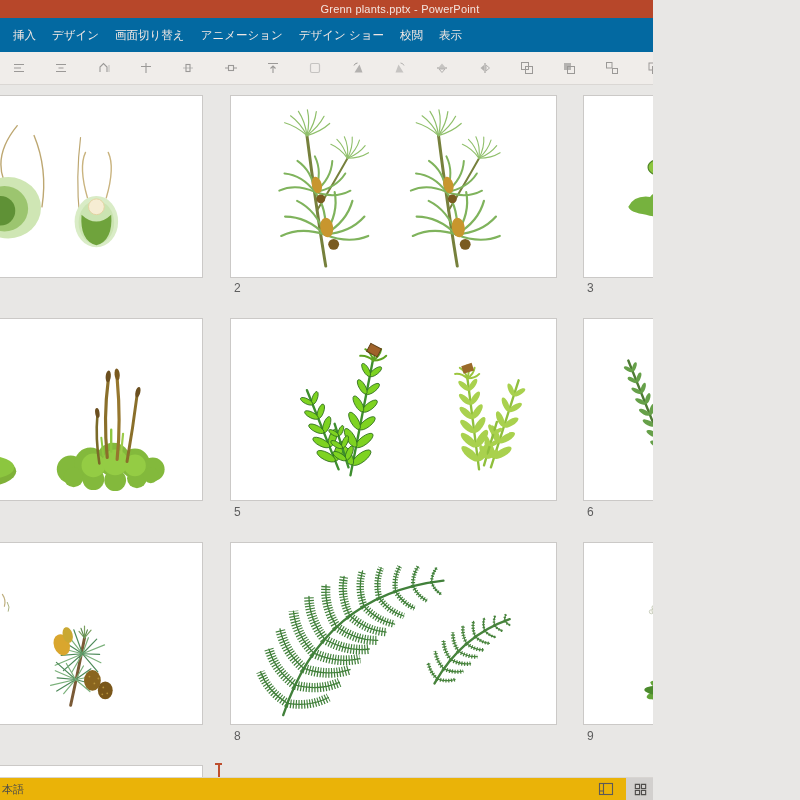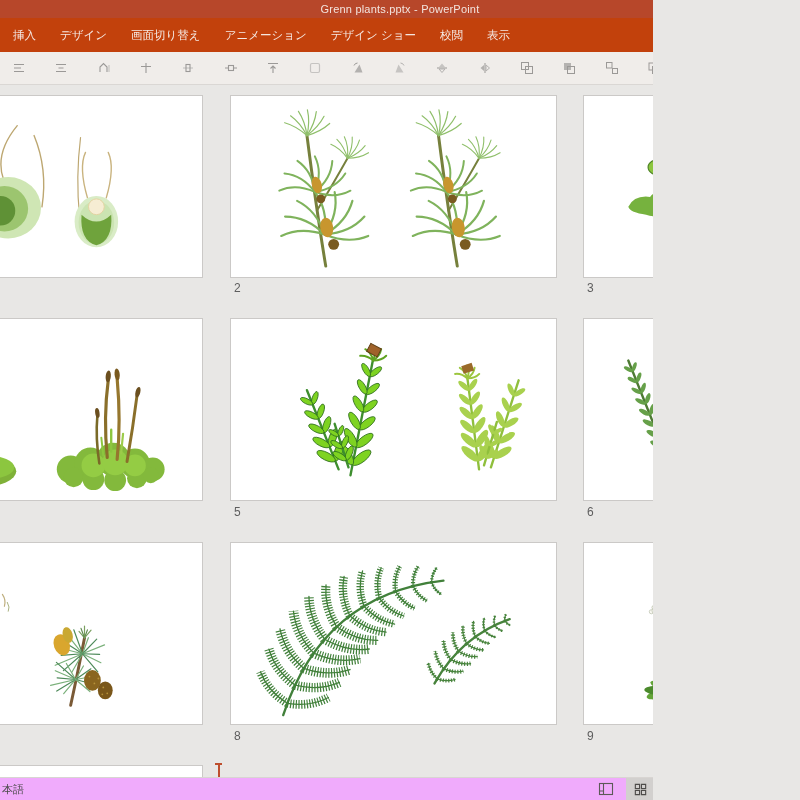--- a/index.html
+++ b/index.html
@@ -9,8 +9,8 @@
   .titlebar{position:absolute;left:0;top:0;width:800px;height:18px;background:#B7472A;
     display:flex;justify-content:center;align-items:center;}
   .titlebar .title{font-size:11px;color:#F3E4DE;letter-spacing:.2px;}
-  .tabbar{position:absolute;left:0;top:18px;width:800px;height:34px;background:#c2410c;
-    display:flex;align-items:center;padding-left:13px;box-sizing:border-box;gap:24px;}
+  .tabbar{position:absolute;left:0;top:18px;width:800px;height:34px;background:#0369a1;
+    display:flex;align-items:center;padding-left:13px;box-sizing:border-box;gap:16px;}
   .tab{font-size:11.5px;color:#F6EAE5;white-space:nowrap;cursor:default;}
   .tellme{display:flex;align-items:center;gap:5px;color:#F2D9CF;font-size:11.5px;white-space:nowrap;}
   .tellme svg{display:block;}

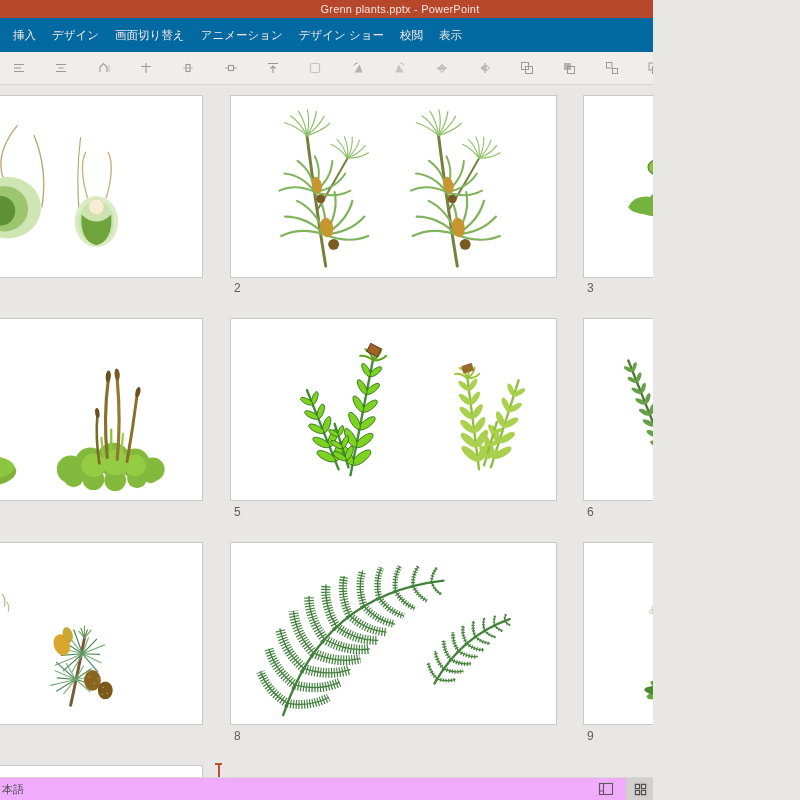--- a/index.html
+++ b/index.html
@@ -30,7 +30,7 @@
   .ins-cursor::before{content:"";position:absolute;left:0;top:0;width:7px;height:2px;background:#BE4F2E;}
   .ins-cursor::after{content:"";position:absolute;left:2.5px;top:0;width:2px;height:16px;background:#BE4F2E;}
   
-  .statusbar{position:absolute;left:0;top:777px;width:800px;height:23px;background:#f0abfc;
+  .statusbar{position:absolute;left:0;top:777px;width:800px;height:23px;background:#eab308;
     border-top:1px solid #D8D5D2;box-sizing:border-box;}
   .lang{position:absolute;left:2px;top:0;height:22px;line-height:22px;font-size:11px;color:#4A4A4A;}
   .sb-btn{position:absolute;top:0;height:22px;display:flex;align-items:center;justify-content:center;}

